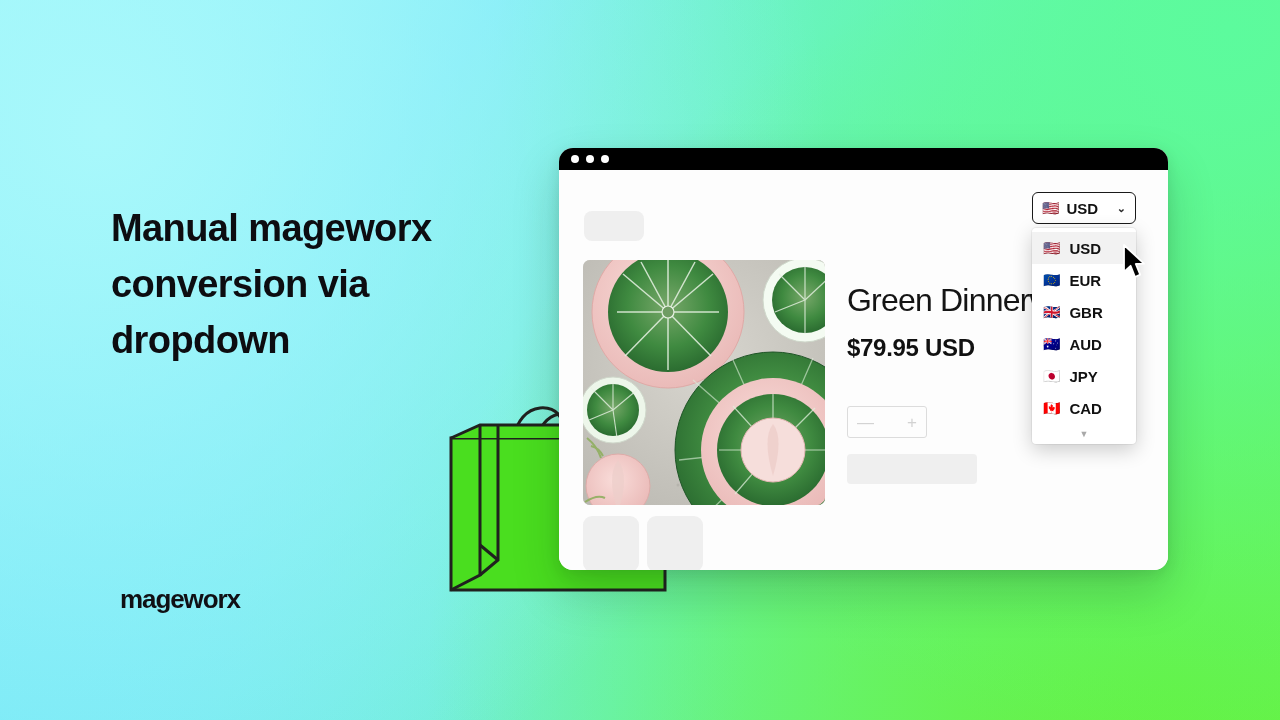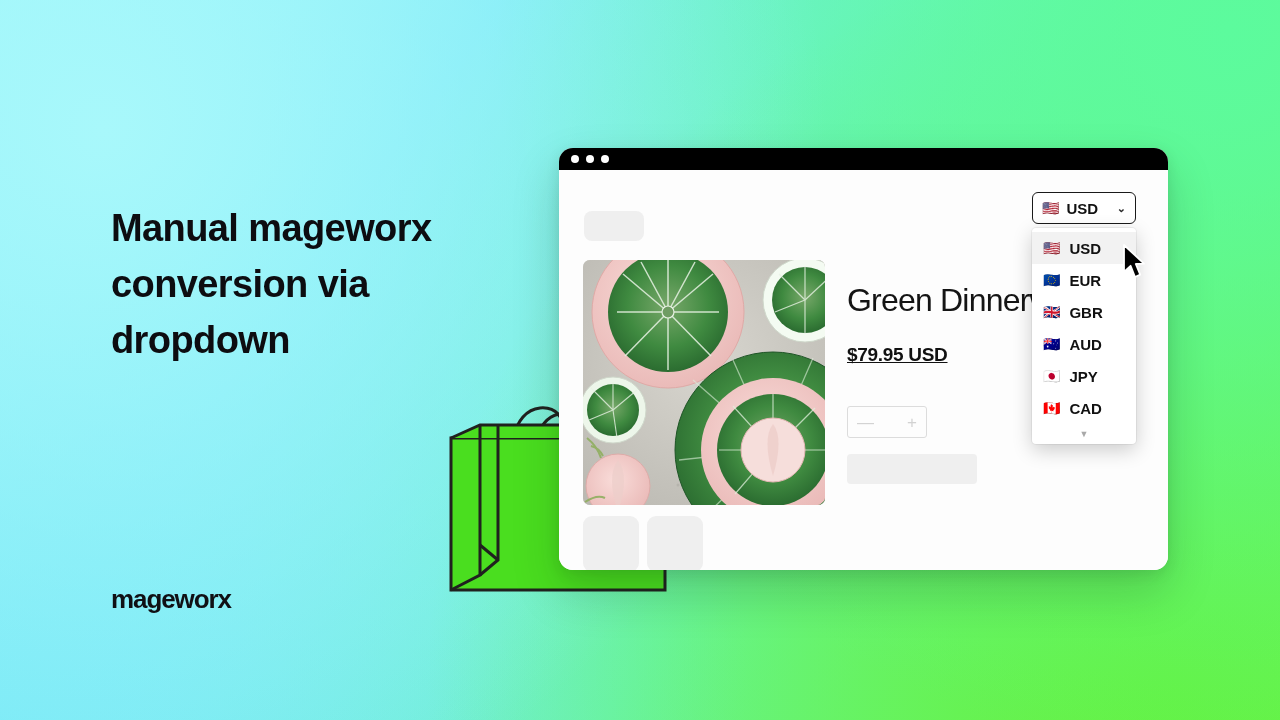--- a/index.html
+++ b/index.html
@@ -52,7 +52,7 @@
 
   .info { position:absolute; left:288px; top:112px; width:300px; }
   .ptitle { font-size:32px; font-weight:400; color:#141414; letter-spacing:-.8px; white-space:nowrap; }
-  .pprice { margin-top:25px; font-size:19px; font-weight:700; color:#111; letter-spacing:-.3px;text-decoration:underline; }
+  .pprice { margin-top:15px; font-size:24px; font-weight:700; color:#111; letter-spacing:-.3px; }
 
   .qty {
     position:absolute; left:288px; top:236px; width:80px; height:32px;

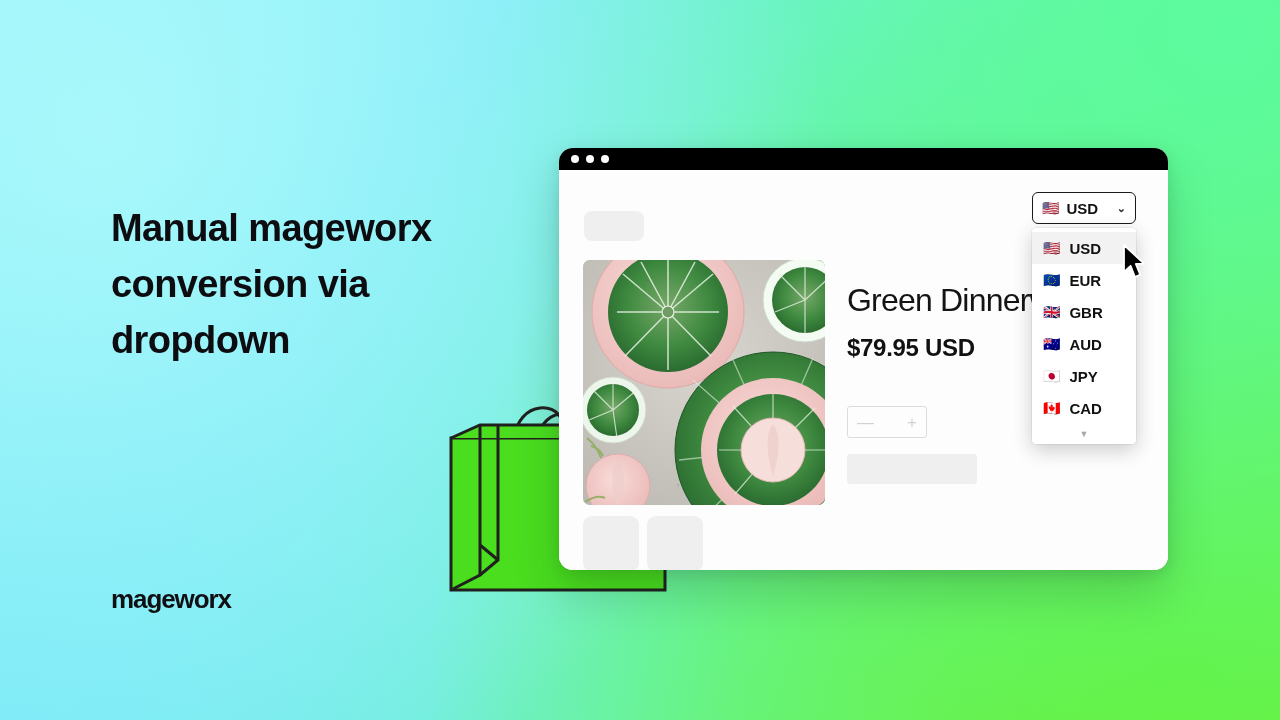--- a/index.html
+++ b/index.html
@@ -22,7 +22,7 @@
     letter-spacing:-0.6px; color:#0d0d11;
   }
   .logo {
-    position:absolute; left:111px; top:584px;
+    position:absolute; left:120px; top:584px;
     font-size:26px; font-weight:700; letter-spacing:-1.1px; color:#101014;
   }
 

